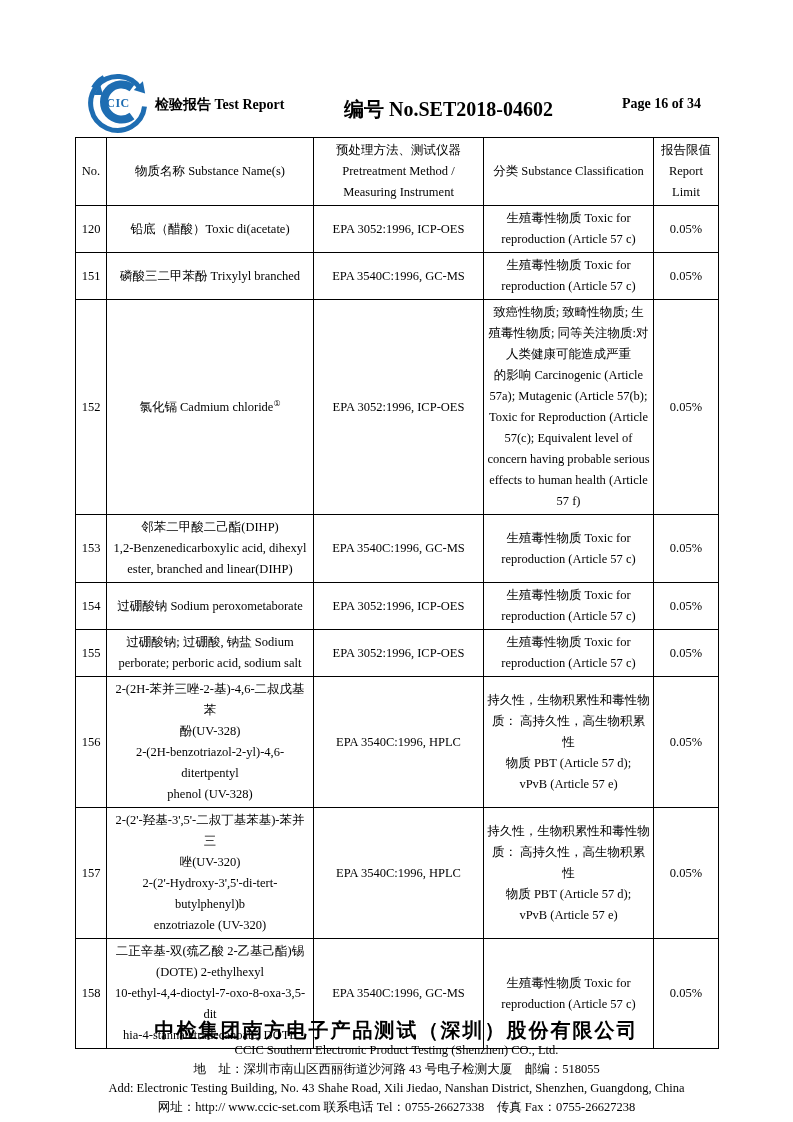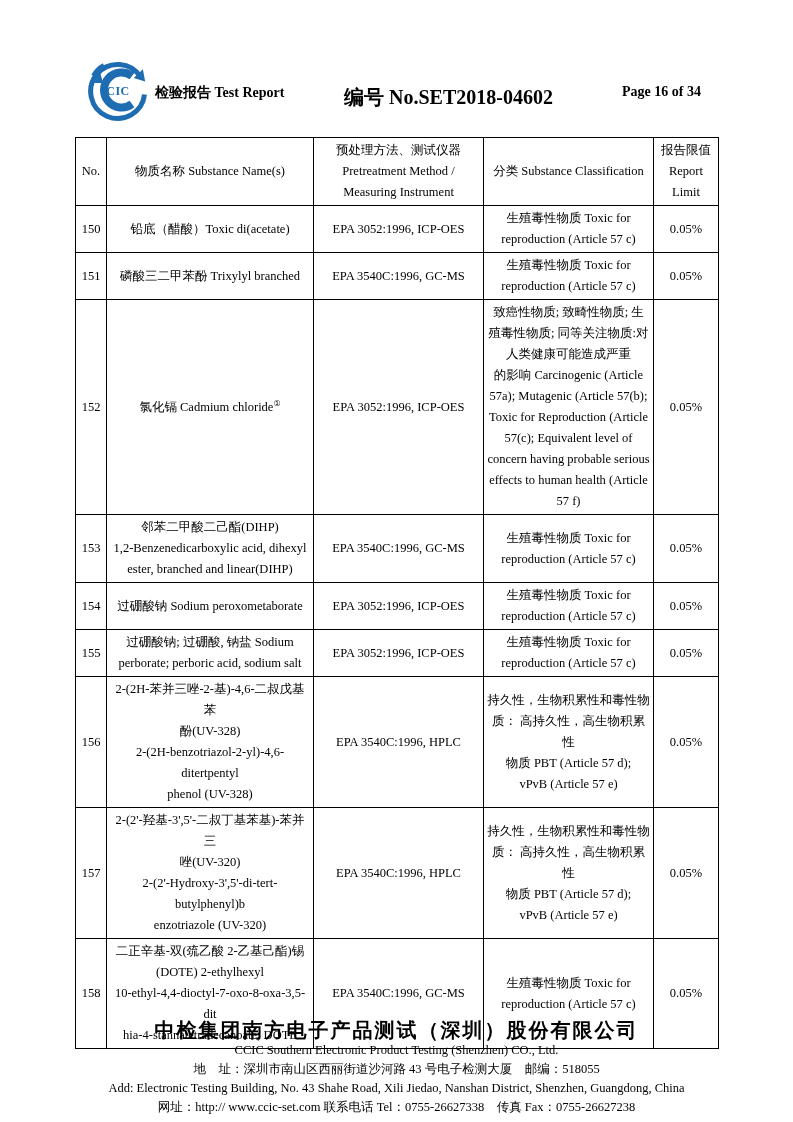--- a/index.html
+++ b/index.html
@@ -15,7 +15,7 @@
     overflow: hidden;
   }
   
-  .report-header { position: absolute; top: 0; left: 0; width: 100%; height: 130px; text-decoration: underline; }
+  .report-header { position: absolute; top: 12px; left: 0; width: 100%; height: 130px; text-decoration: underline; }
   .logo { position: absolute; left: 84px; top: 56px; width: 68px; height: 68px; }
   .hdr-title { position: absolute; left: 155px; top: 84px; font-size: 14px; font-weight: bold; }
   .hdr-no    { position: absolute; left: 344px; top: 84px; font-size: 20px; font-weight: bold; text-align: right; }

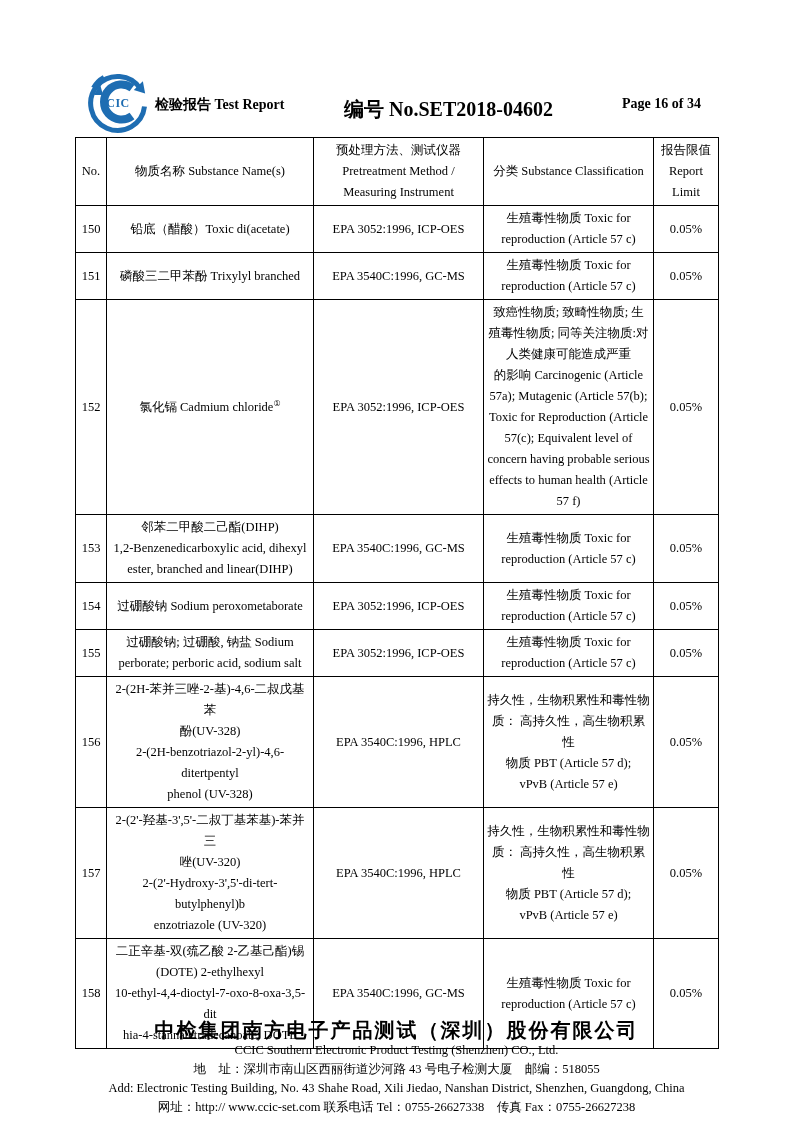--- a/index.html
+++ b/index.html
@@ -104,7 +104,7 @@
     </thead>
     <tbody id="table-body">
         <tr>
-          <td>150</td>
+          <td>120</td>
           <td><span>铅底（醋酸）Toxic di(acetate)</span></td>
           <td>EPA 3052:1996, ICP-OES</td>
           <td>生殖毒性物质 Toxic for

